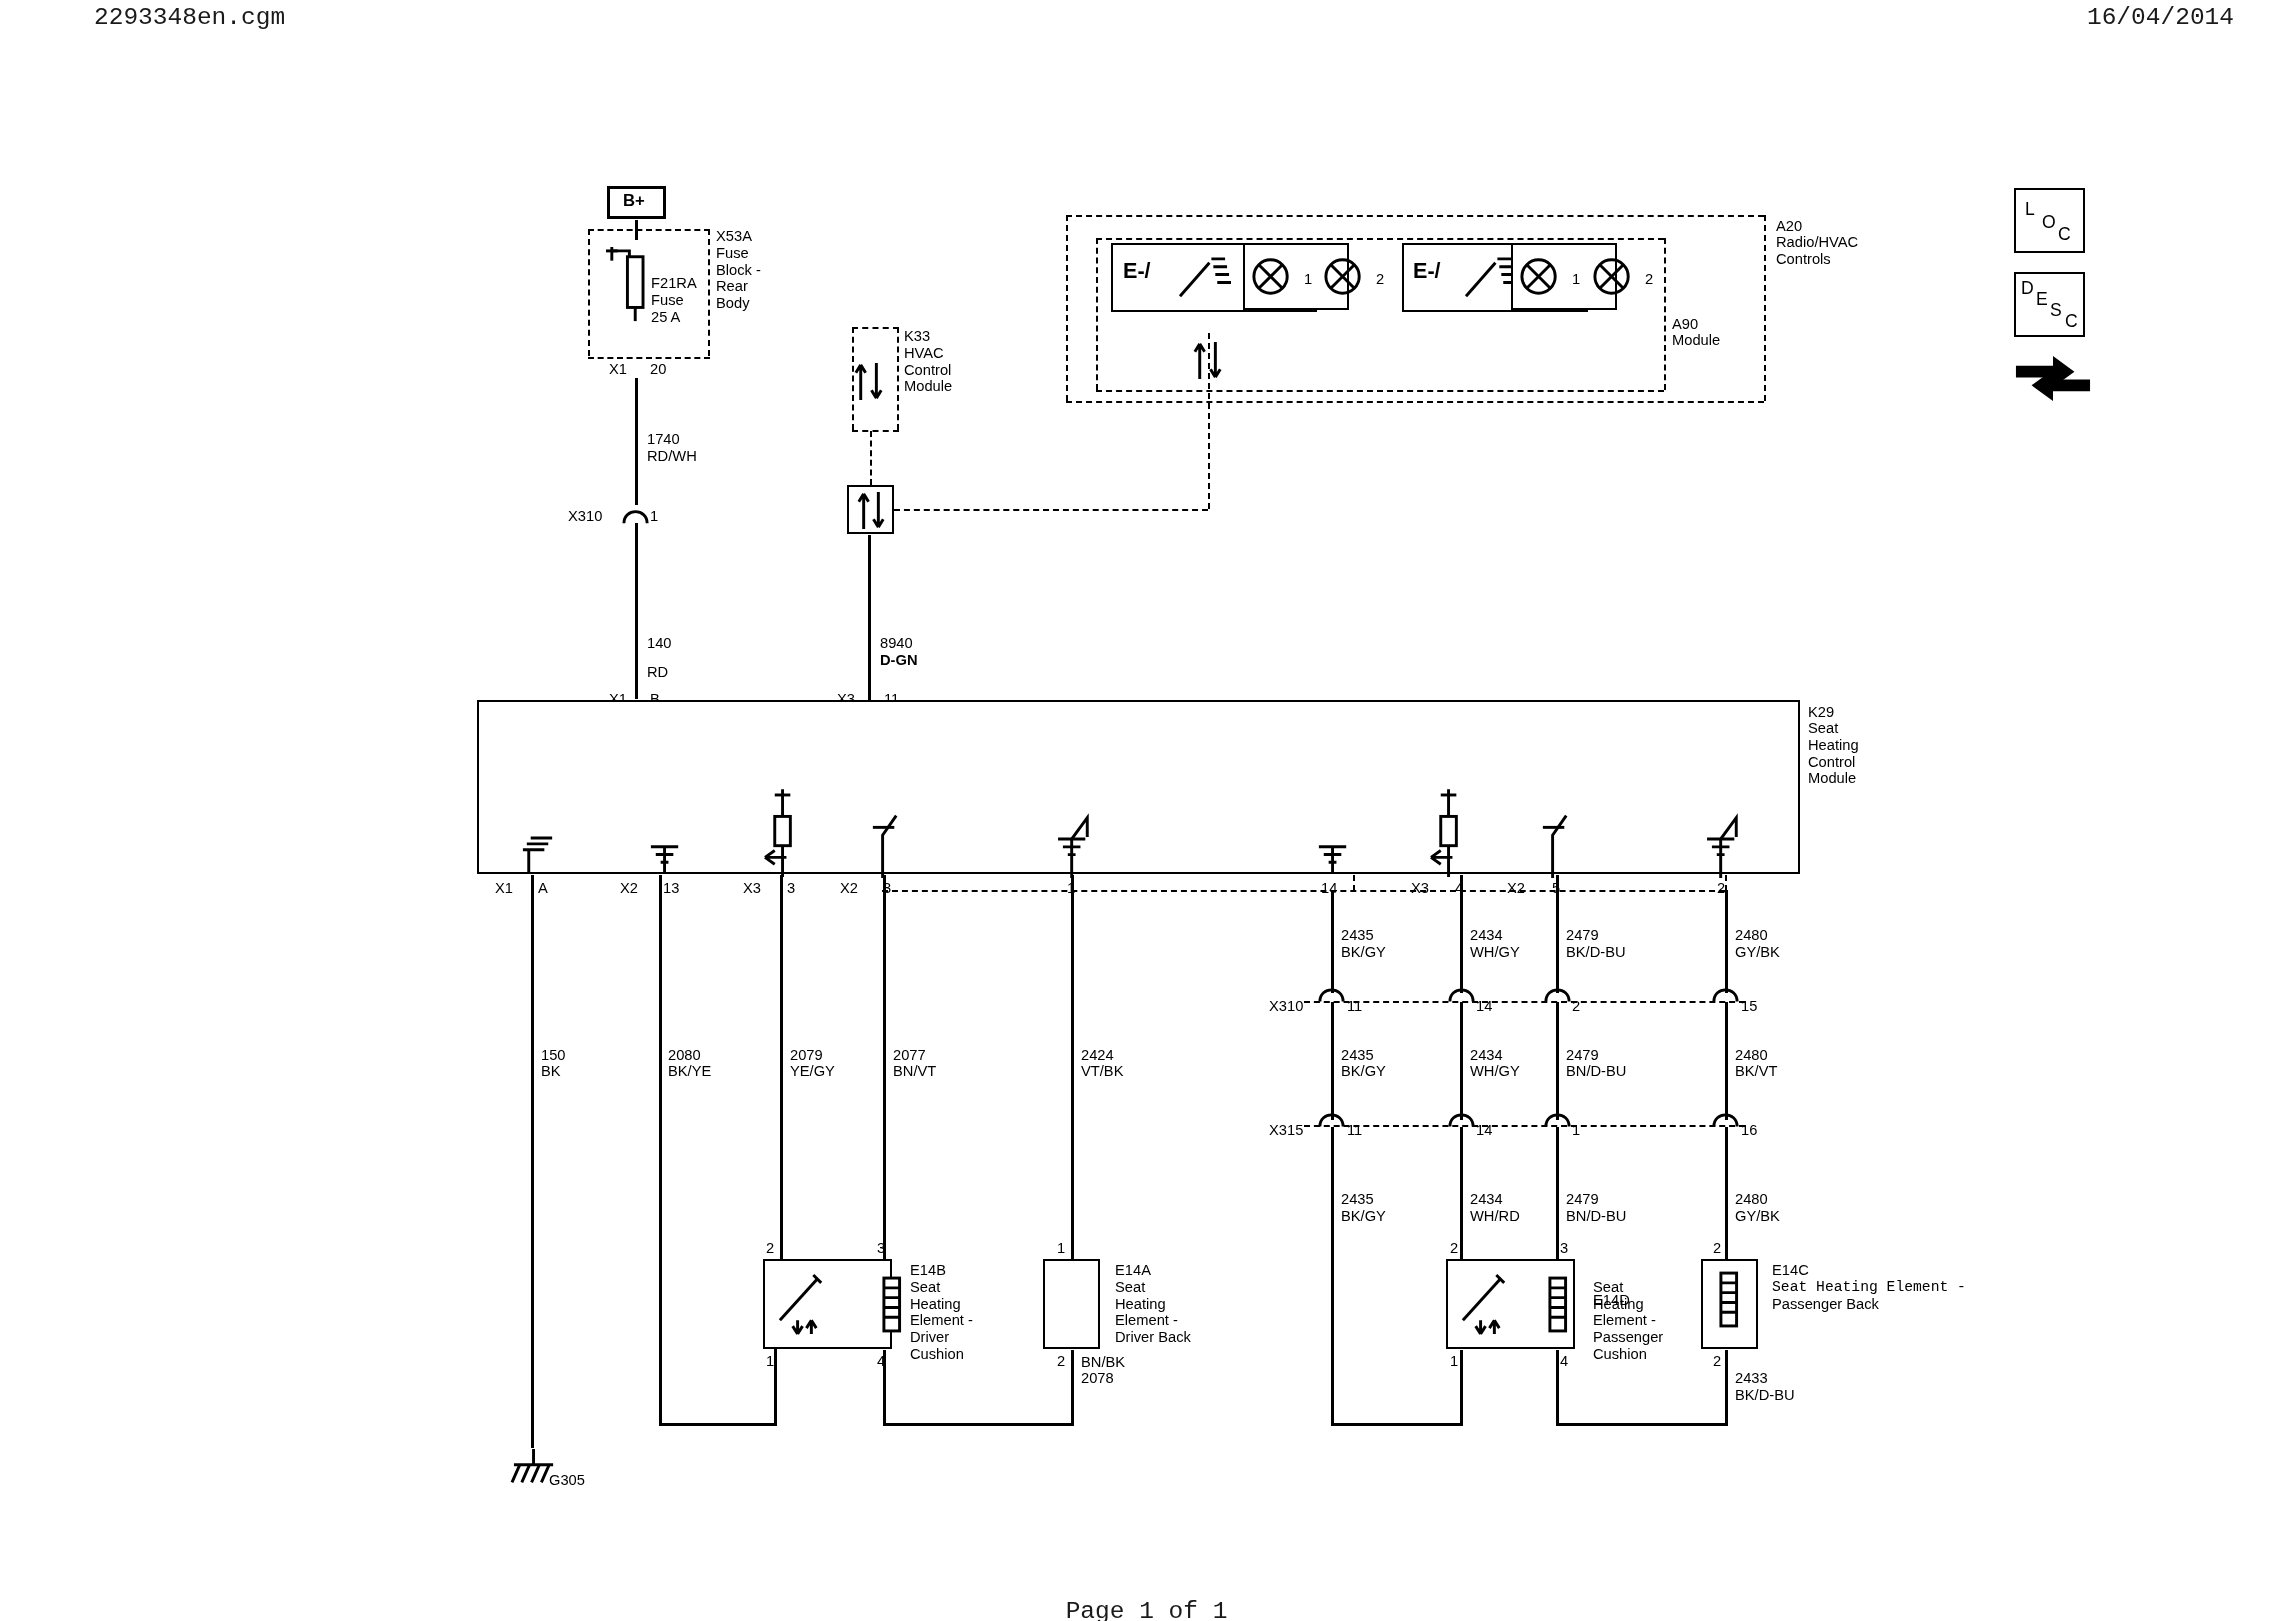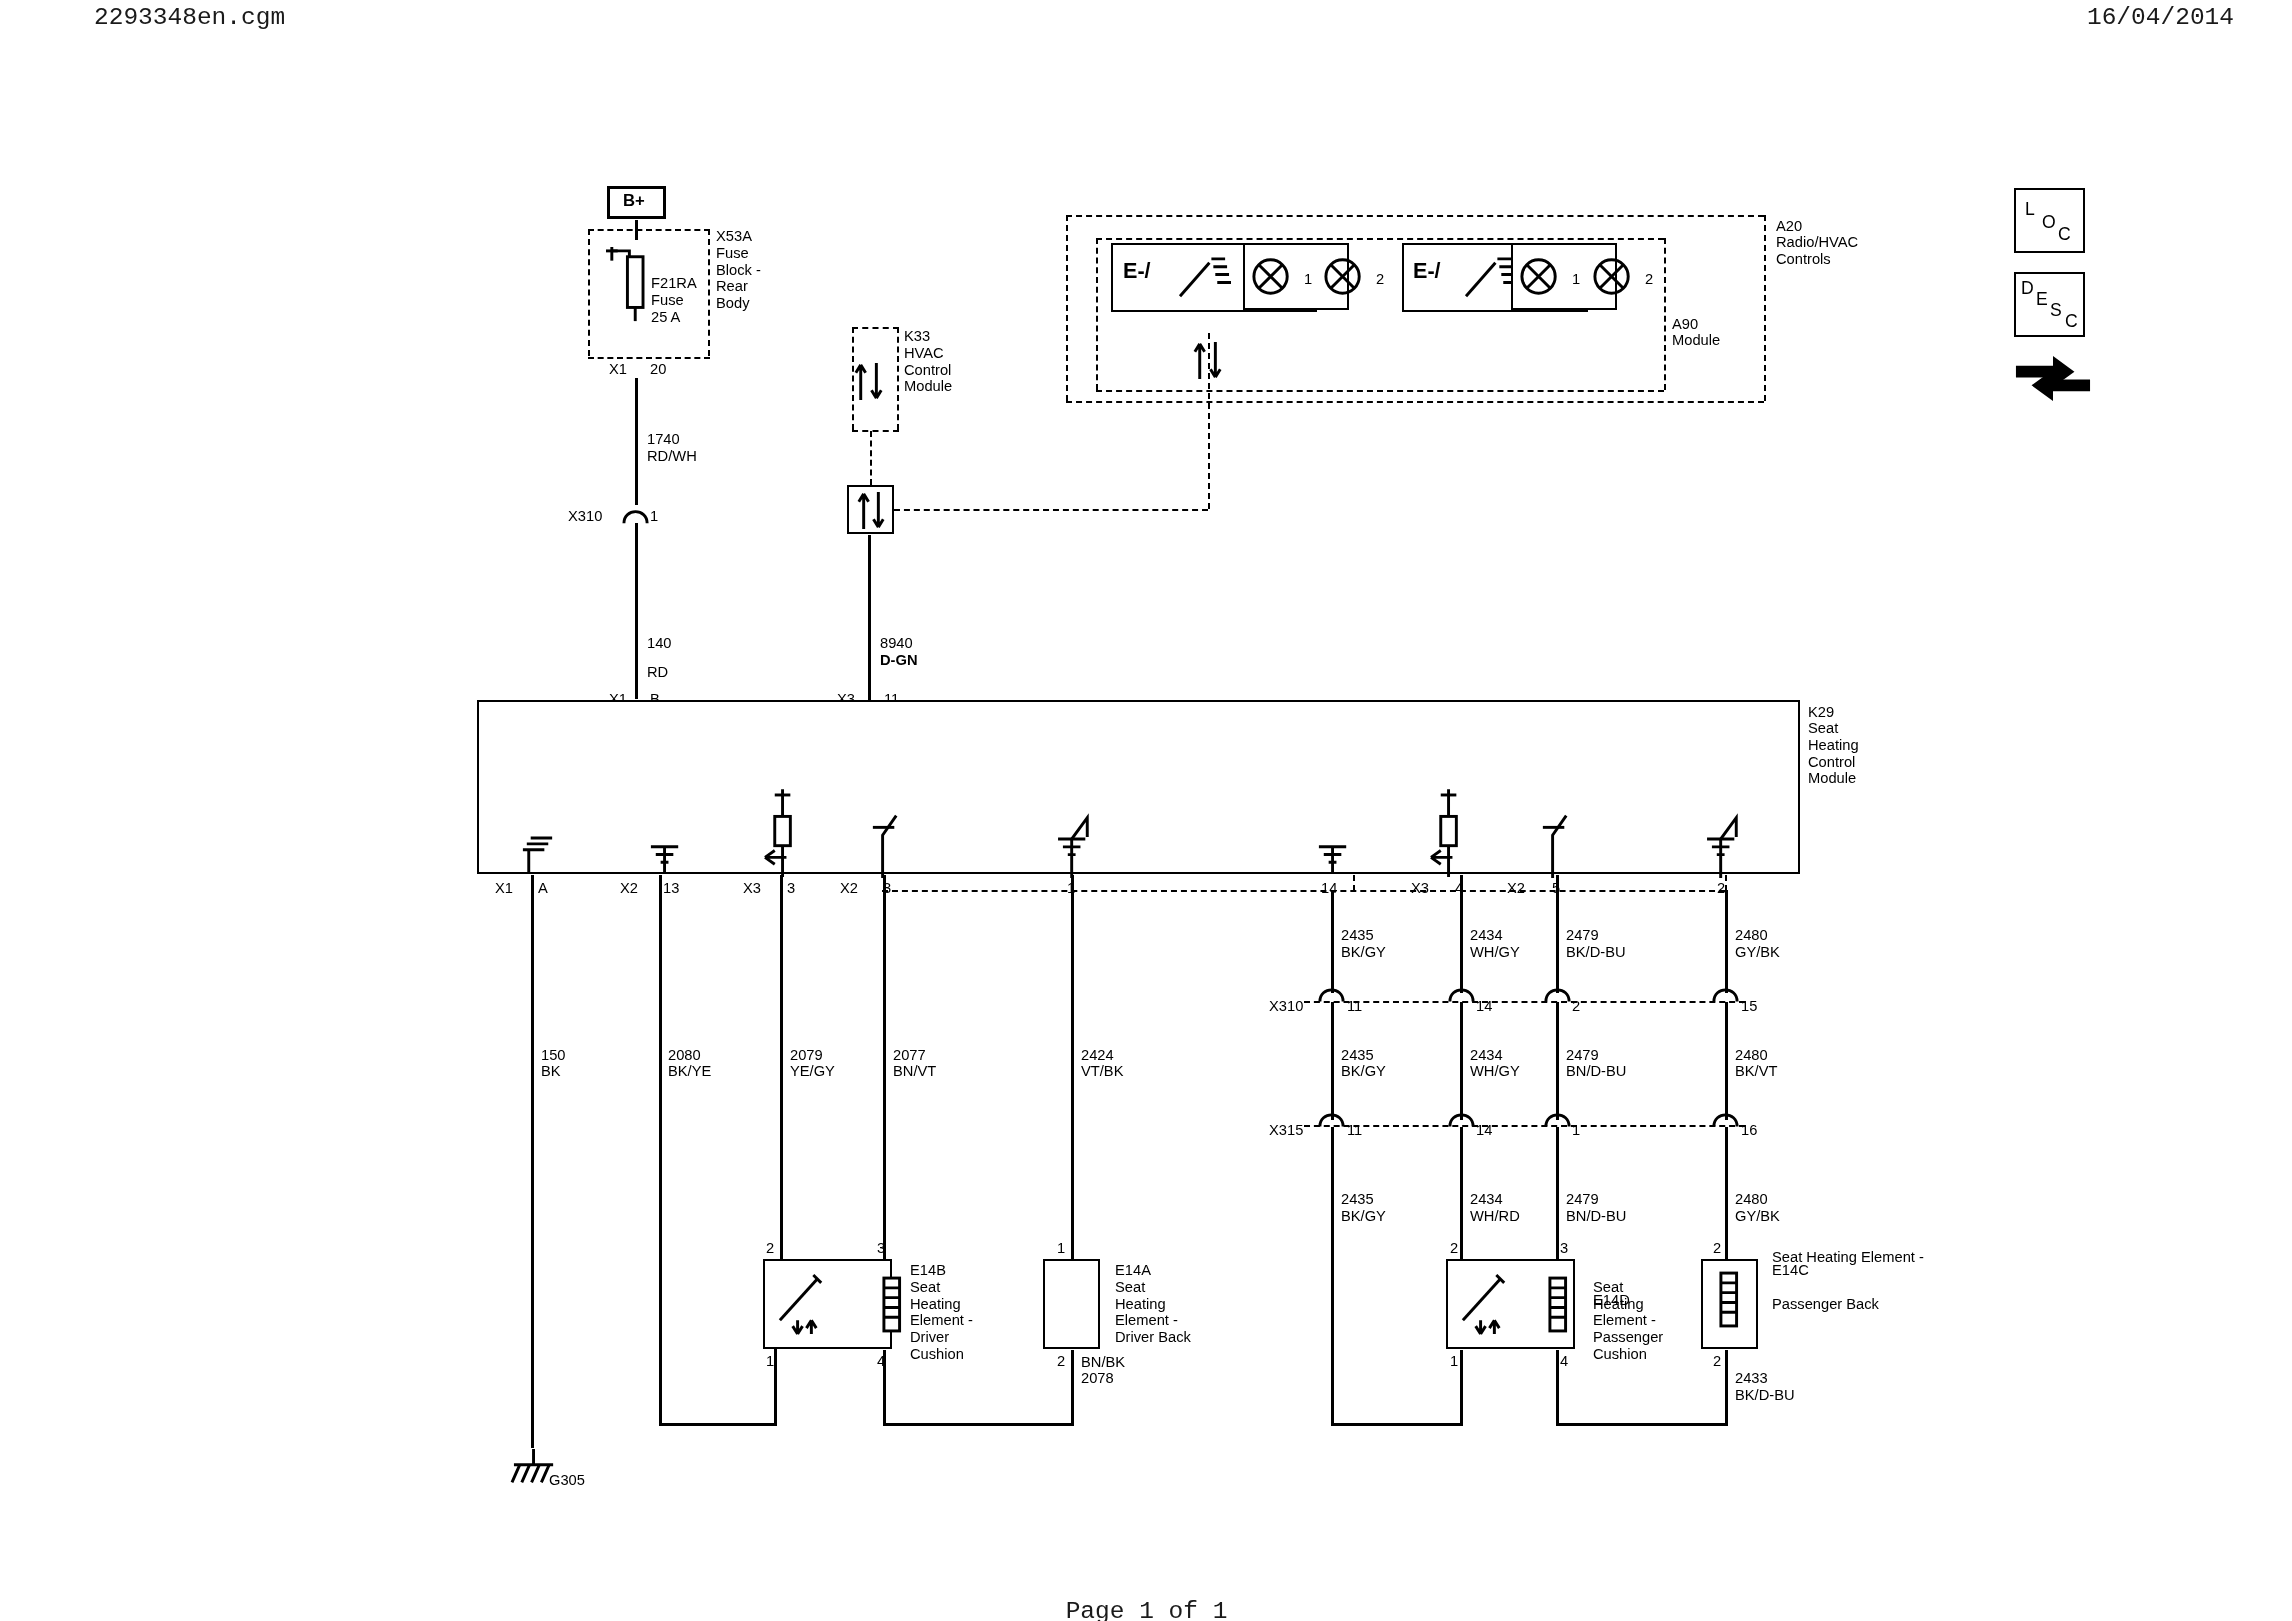--- a/index.html
+++ b/index.html
@@ -444,7 +444,7 @@
   <div class="lbl" style="left:1713px;top:1240px;">2</div>
   <div class="lbl" style="left:1713px;top:1353px;">2</div>
   <div class="lbl" style="left:1772px;top:1262px;">E14C</div>
-  <div class="lbl" style="left:1772px;top:1249px;">Seat Heating Element -</div>
+  <div class="lbl" style="left:1772px;top:1279px;font-family:Liberation Mono, monospace;">Seat Heating Element -</div>
   <div class="lbl" style="left:1772px;top:1296px;">Passenger Back</div>
   <div class="ln v" style="left:1725px;top:1350px;height:76px;"></div>
   <div class="lbl" style="left:1735px;top:1370px;">2433</div>

